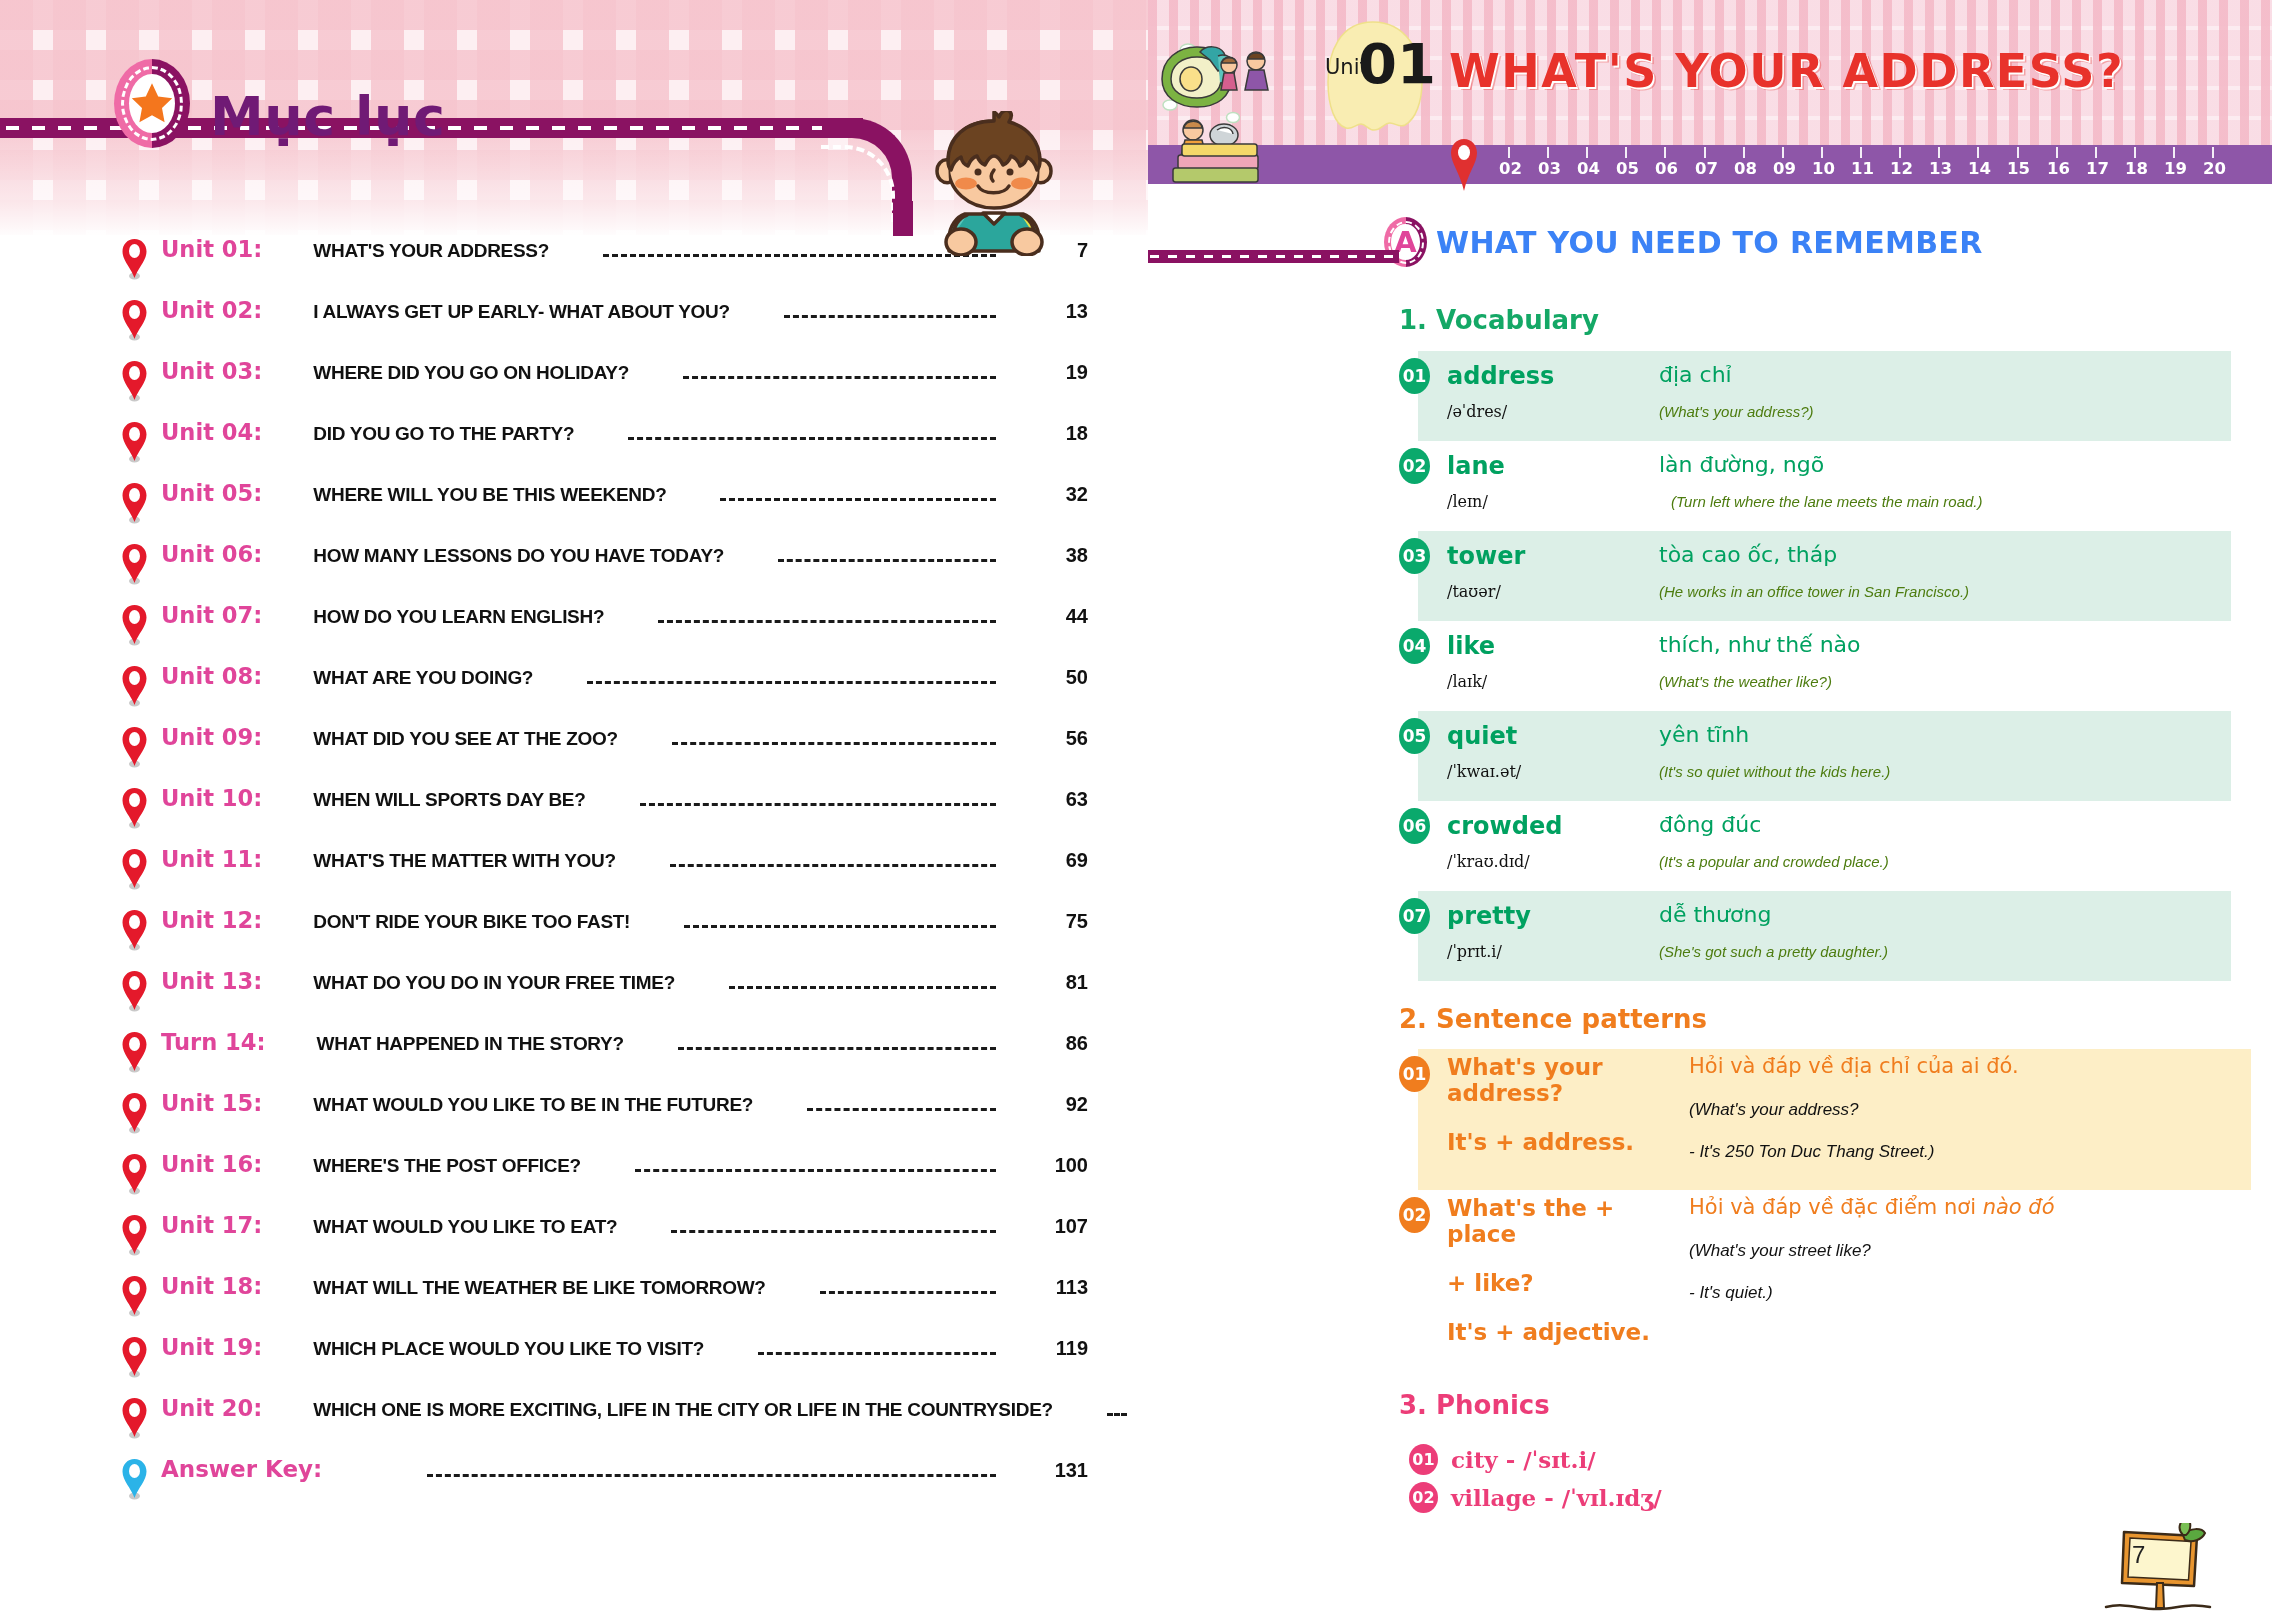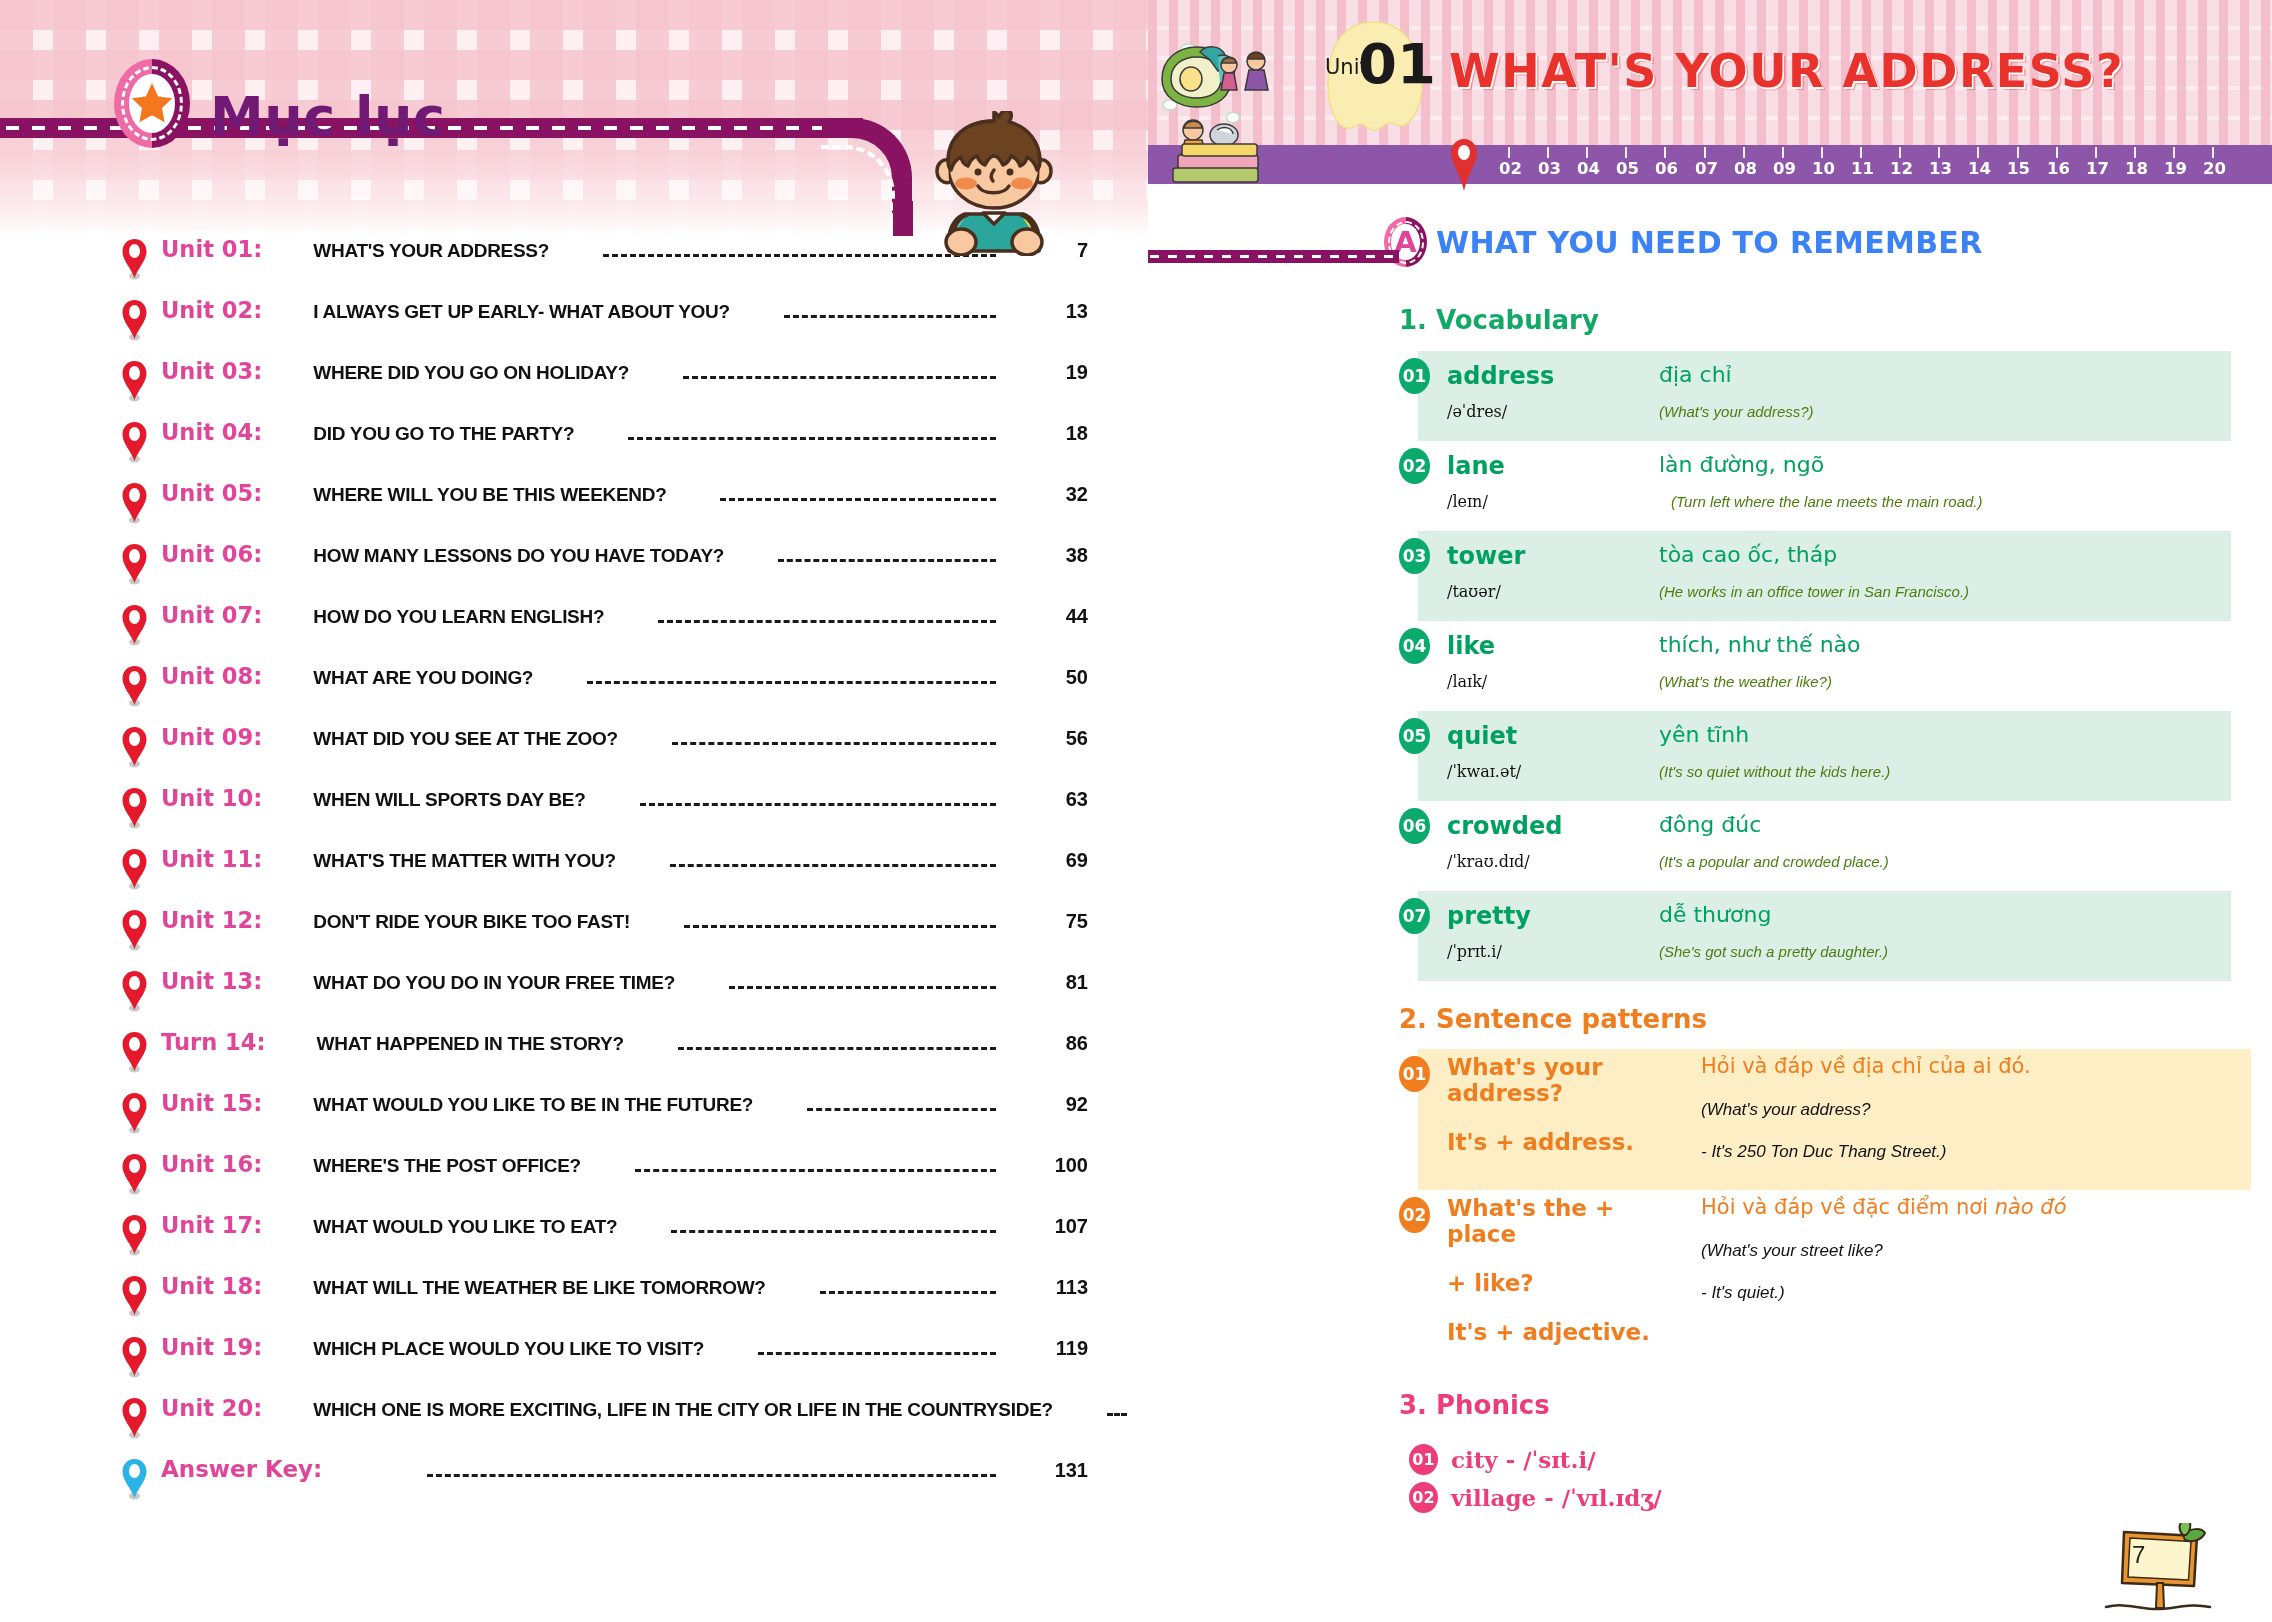--- a/index.html
+++ b/index.html
@@ -217,7 +217,7 @@
   .p-left { width: 271px; padding-left: 29px; }
   .p-pat { font-size: 23px; font-weight:700; color:#f07d1e; font-family:"DejaVu Sans",sans-serif;
            margin-bottom: 23px; }
-  .p-right { flex:1;margin-left:12px; }
+  .p-right { flex:1; }
   .p-vn { font-size: 21px; color:#f07d1e; font-family:"DejaVu Sans",sans-serif; }
   .p-vn em { font-style: italic; }
   .p-ex { font-size: 17px; color:#111; font-style:italic; margin-top: 22px;

